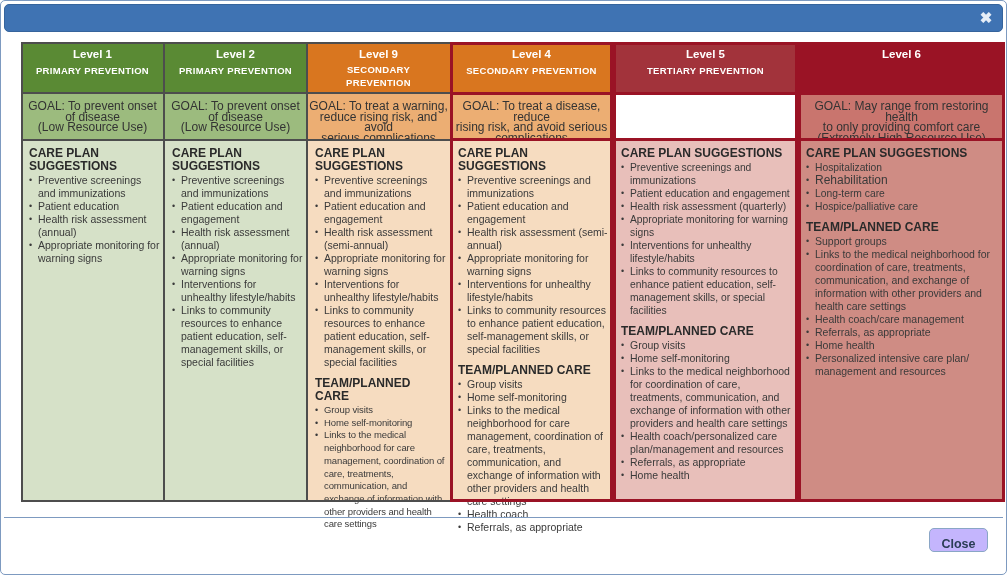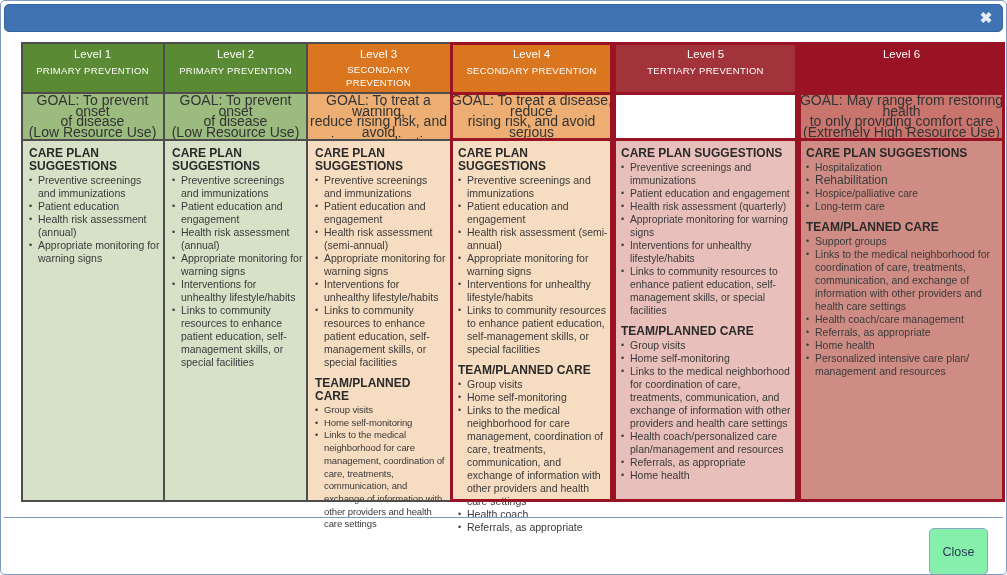--- a/index.html
+++ b/index.html
@@ -25,7 +25,7 @@
   .col { position: absolute; top: 0; height: 460px; }
   .head {
     position: absolute; left: 0; top: 0; right: 0; height: 53px;
-    color: #fff; text-align: center; font-weight: normal;
+    color: #fff; text-align: center; font-weight: bold;
   }
   .head .lvl { font-size: 11.5px; margin-top: 6px; }
   .head .cat { font-size: 9.5px; margin-top: 4px; letter-spacing: 0.3px; line-height: 13px; }

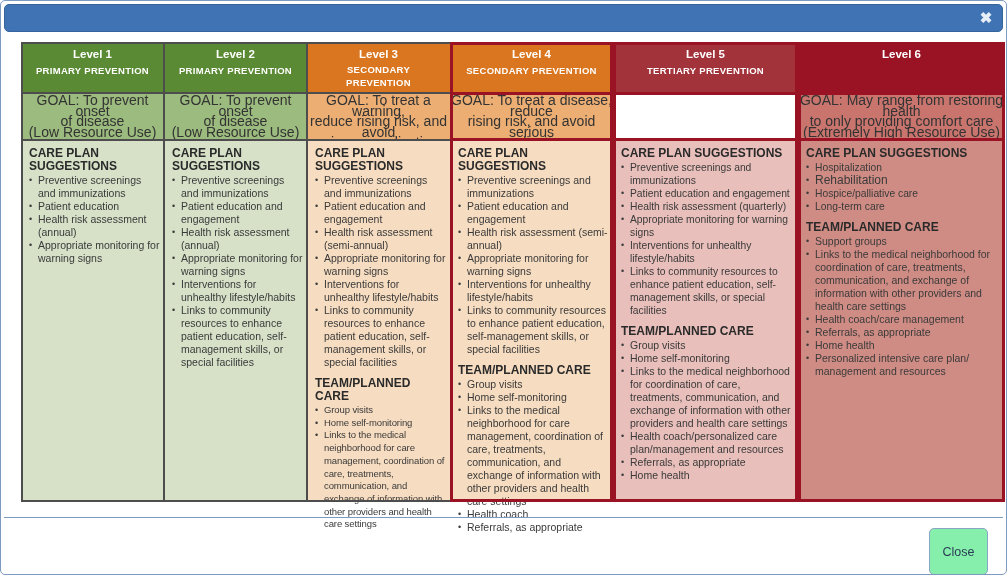--- a/index.html
+++ b/index.html
@@ -123,7 +123,7 @@
   </div>
         <div class="col" style="left: 286px; width: 143px;">
     <div class="head o-head">
-      <div class="lvl">Level 3</div>
+      <div class="lvl">Level 9</div>
       <div class="cat" style="padding: 0px 30px; margin-top: 3px;">SECONDARY PREVENTION</div>
     </div>
     <div class="goal o-goal">

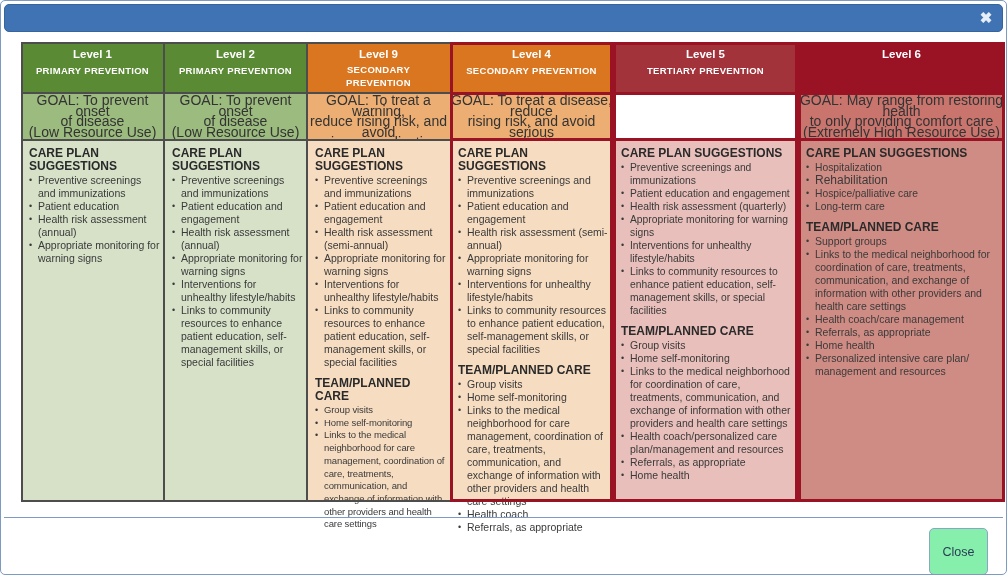--- a/index.html
+++ b/index.html
@@ -31,7 +31,7 @@
   .head .cat { font-size: 9.5px; margin-top: 4px; letter-spacing: 0.3px; line-height: 13px; }
   .goal {
     position: absolute; left: 0; top: 51px; right: 0; height: 47px;
-    font-size: 14px; text-align: center; color: #333; line-height: 10.5px; padding-top: 2px;
+    font-size: 12px; text-align: center; color: #333; line-height: 10.5px; padding-top: 8px;
   }
   .body {
     position: absolute; left: 0; top: 98px; right: 0; bottom: 0;

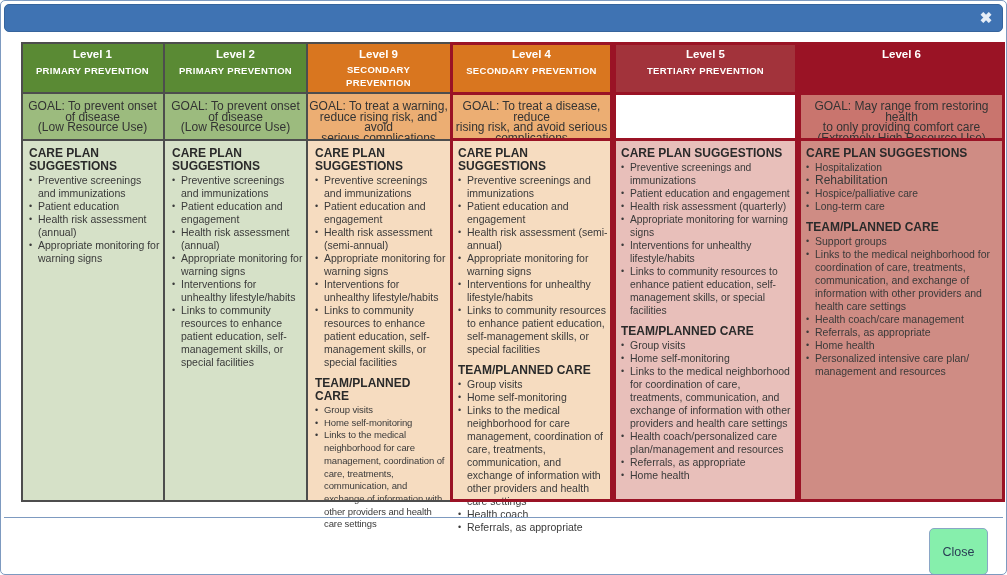--- a/index.html
+++ b/index.html
@@ -221,8 +221,8 @@
       <ul class="cp-list">
               <li style="font-size: 10.3px;">Hospitalization</li>
               <li style="font-size: 12px;">Rehabilitation</li>
+              <li style="font-size: 10.3px;">Long-term care</li>
               <li style="font-size: 10.3px;">Hospice/palliative care</li>
-              <li style="font-size: 10.3px;">Long-term care</li>
             </ul>
       <div class="sec-title team">TEAM/PLANNED CARE</div>
       <ul class="team-list">

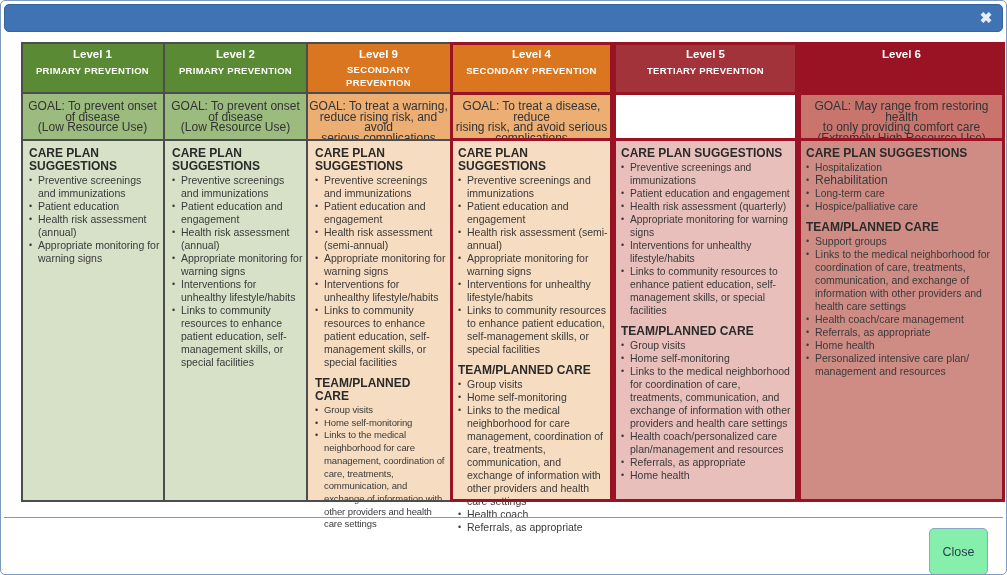--- a/index.html
+++ b/index.html
@@ -61,9 +61,9 @@
   .divider-dark { position: absolute; background: #4a4a4a; }
   .footer-line { position: absolute; left: 3px; top: 516px; width: 999px; height: 1px; background: #7d9ac0; }
   .close-btn {
-    position: absolute; left: 928px; top: 527px; width: 59px; height: 47px;
-    background: #86efac; border: 1px solid #8aa6c6; border-radius: 5px;
-    font-weight: normal; font-size: 12.5px; color: #2a3d55; text-align: center; line-height: 30px; cursor: pointer;
+    position: absolute; left: 928px; top: 527px; width: 59px; height: 24px;
+    background: #c4b5fd; border: 1px solid #8aa6c6; border-radius: 5px;
+    font-weight: bold; font-size: 12.5px; color: #2a3d55; text-align: center; line-height: 30px; cursor: pointer;
   }
 </style>
 </head>

